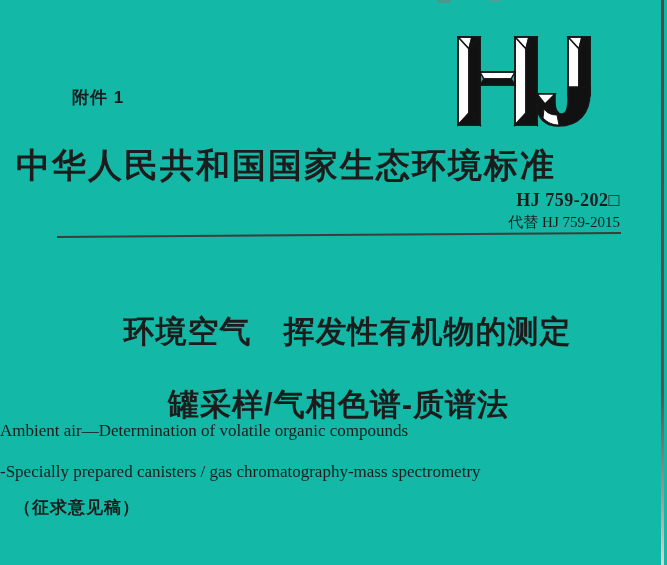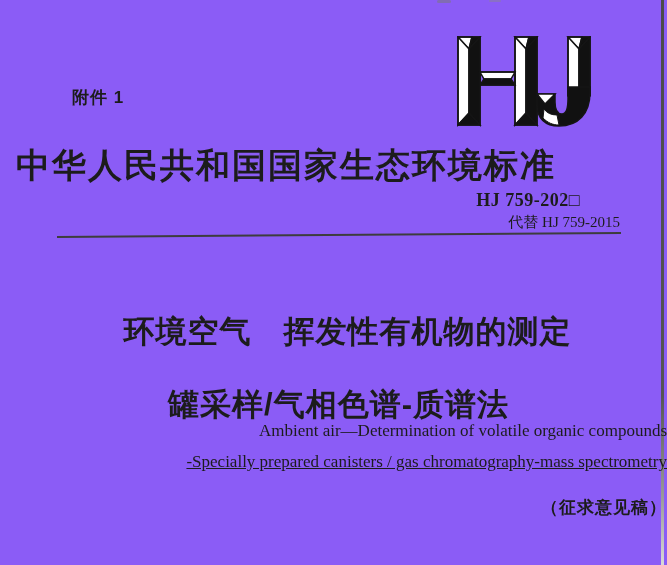--- a/index.html
+++ b/index.html
@@ -11,7 +11,7 @@
     position: relative;
     width: 667px;
     height: 565px;
-    background: #8b5cf6;
+    background: #14b8a6;
     color: #1c1c1c;
     overflow: hidden;
     font-family: "Liberation Sans", sans-serif;

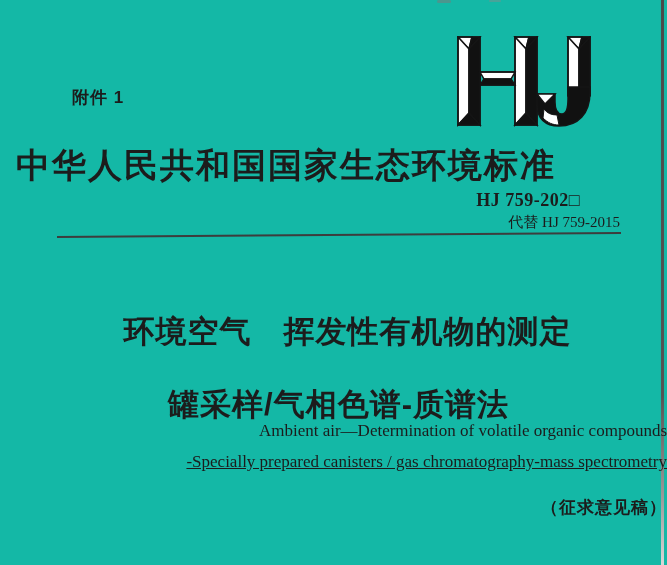--- a/index.html
+++ b/index.html
@@ -48,6 +48,7 @@
     position: absolute;
     right: 47px;
     top: 190px;
+    text-align: right;
     font-family: "Liberation Serif", "DejaVu Serif", serif;
   }
   .standard-code {

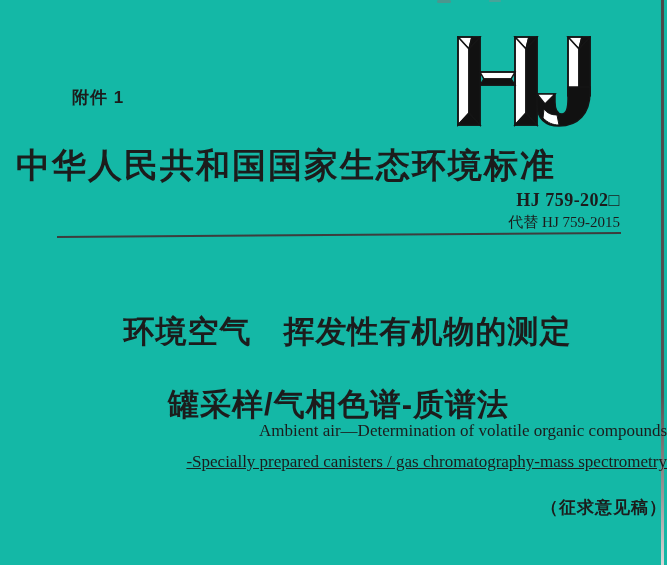--- a/index.html
+++ b/index.html
@@ -89,7 +89,7 @@
     position: absolute;
     left: 0;
     right: 0;
-    text-align: right;
+    text-align: left;
     font-family: "Liberation Serif", "DejaVu Serif", serif;
     font-size: 17px;
     white-space: nowrap;

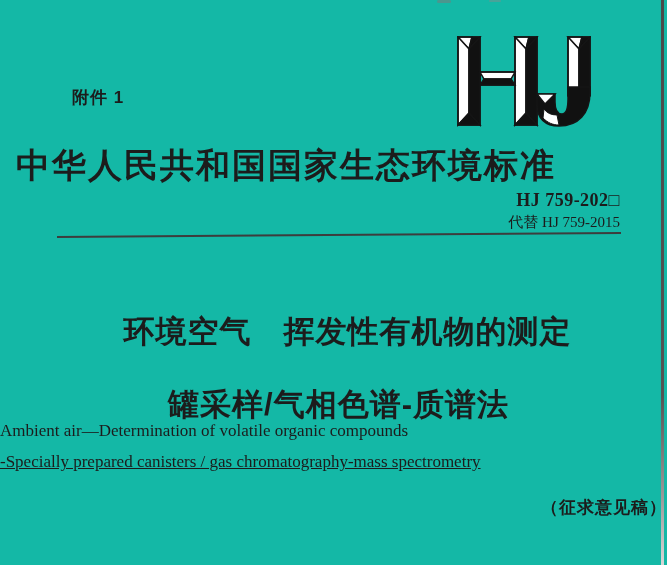--- a/index.html
+++ b/index.html
@@ -95,7 +95,7 @@
     white-space: nowrap;
   }
   .title-en-1 { top: 421px; }
-  .title-en-2 { top: 452px; text-decoration: underline; }
+  .title-en-2 { top: 462px; }
   .stage-note {
     position: absolute;
     left: 14px;

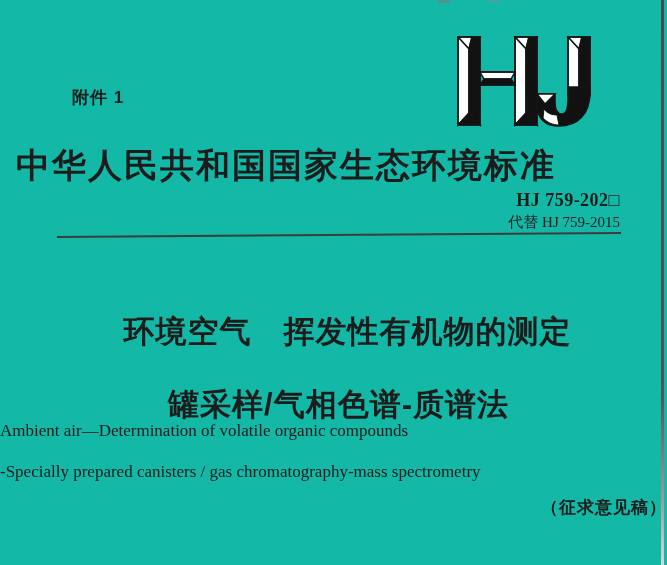--- a/index.html
+++ b/index.html
@@ -101,7 +101,7 @@
     left: 14px;
     right: 0;
     top: 496px;
-    text-align: right;
+    text-align: left;
     font-family: "Liberation Sans", "DejaVu Sans", sans-serif;
     font-weight: bold;
     font-size: 17px;

